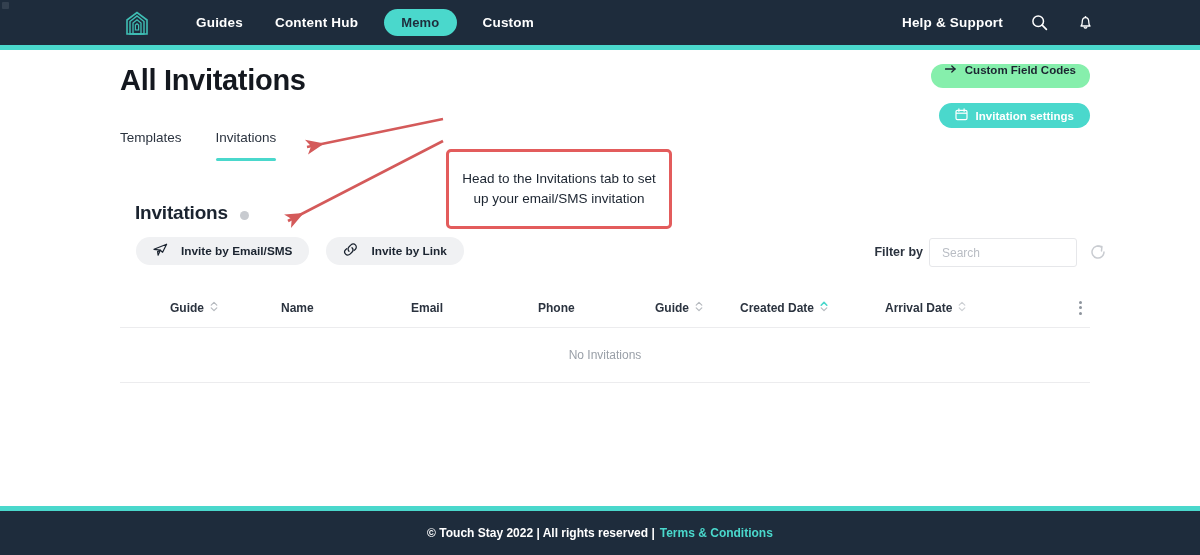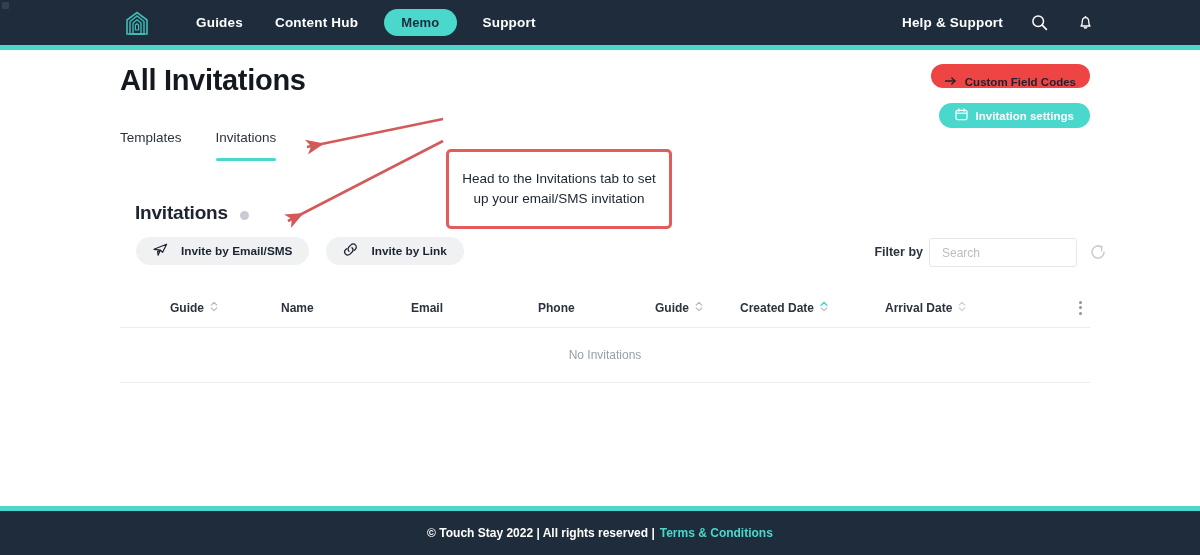--- a/index.html
+++ b/index.html
@@ -392,7 +392,7 @@
     <div class="nav-link">Guides</div>
     <div class="nav-link">Content Hub</div>
     <div class="nav-link pill">Memo</div>
-    <div class="nav-link">Support</div>
+    <div class="nav-link">Custom</div>
   </div>
 
   <div class="nav-right">

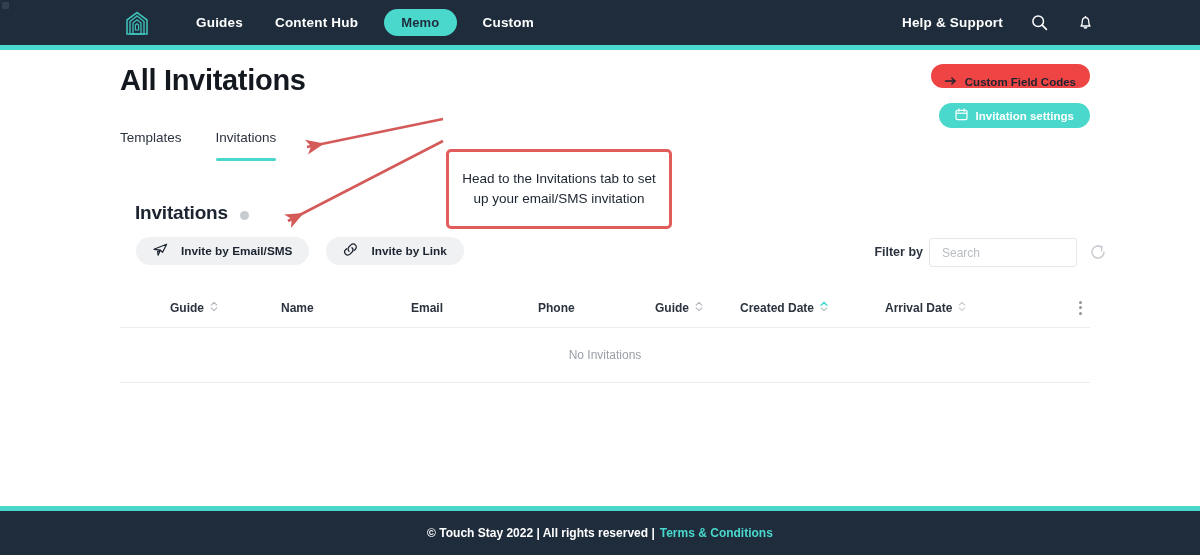--- a/index.html
+++ b/index.html
@@ -137,7 +137,7 @@
     position: absolute;
     right: 110px;
     top: 14px;
-    background: #ef4444;
+    background: #86efac;
     border: none;
     border-radius: 15px;
     height: 24px;
@@ -147,7 +147,7 @@
     font-weight: bold;
     color: #1b2430;
     display: flex;
-    align-items: flex-end;
+    align-items: flex-start;
     gap: 8px;
     cursor: pointer;
   }

